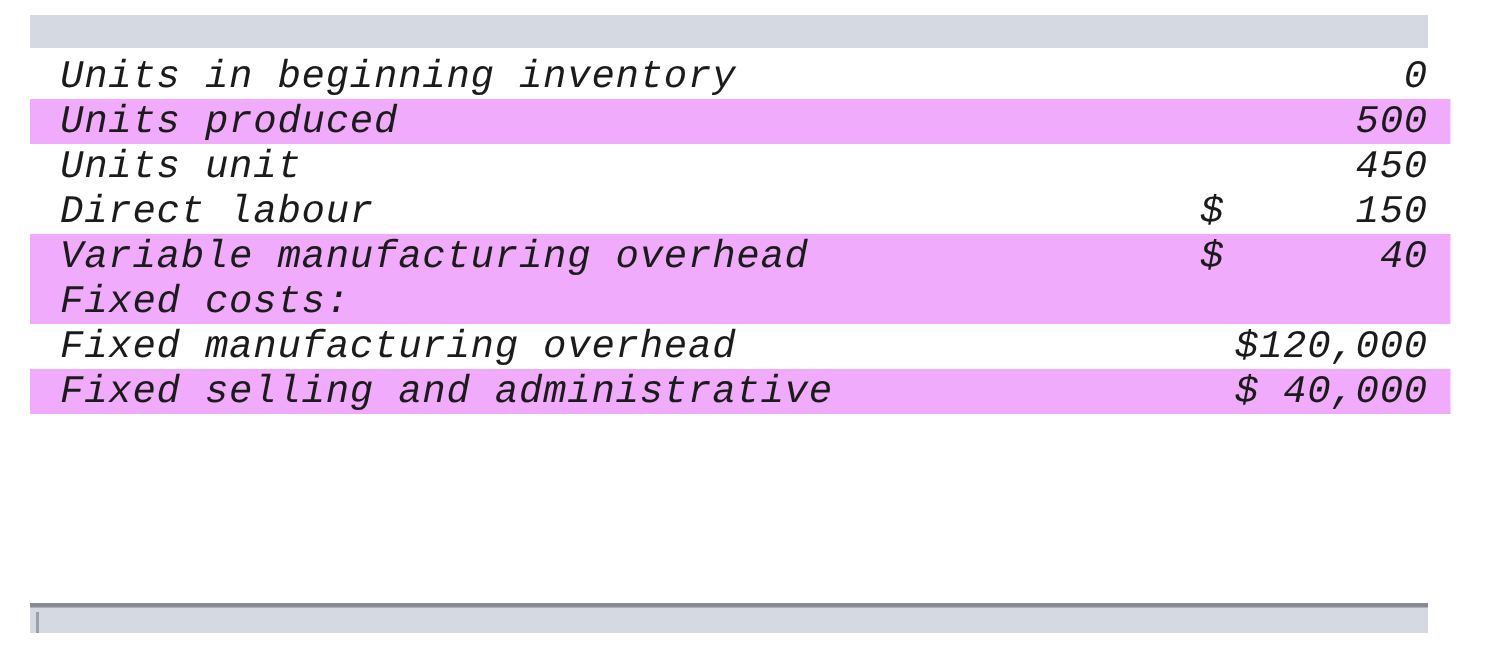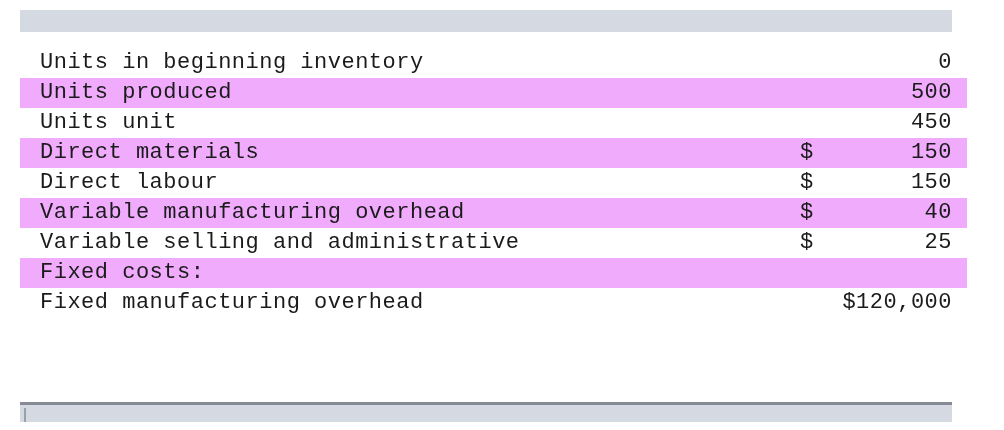--- a/index.html
+++ b/index.html
@@ -33,13 +33,14 @@
   .cost-table {
     position: absolute;
     left: 20px;
-    top: 48px;
+    top: 36px;
     width: 932px;
     border-collapse: collapse;
     table-layout: fixed;
-    font-size: 22px;
+    font-size: 26px;
     line-height: 30px;
     color: #1b1b1b;
+    font-style: italic;
   }
   .cost-table tr { height: 30px; }
   .cost-table td {

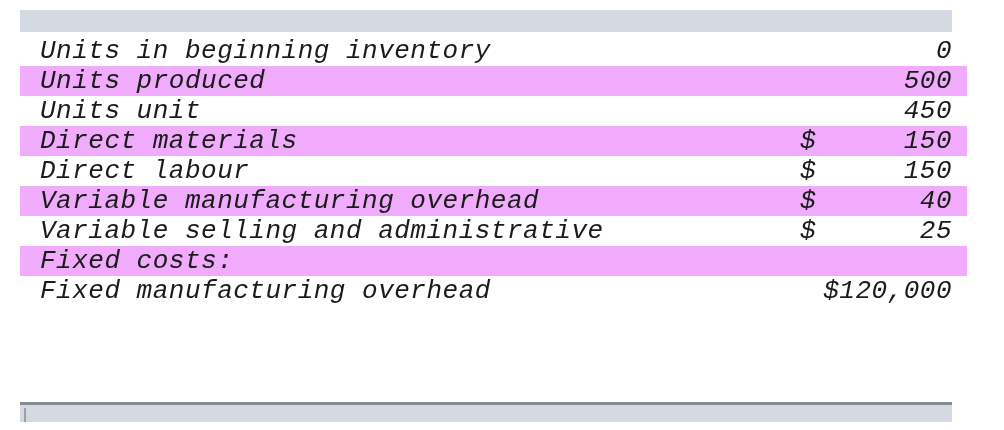--- a/index.html
+++ b/index.html
@@ -106,11 +106,6 @@
           <td class="c-sym"></td>
           <td class="c-value">450</td>
         </tr>
-        <tr class="row-odd">
-          <td class="c-label indent-2">Direct materials</td>
-          <td class="c-sym">$</td>
-          <td class="c-value">150</td>
-        </tr>
         <tr class="row-even">
           <td class="c-label indent-2">Direct labour</td>
           <td class="c-sym">$</td>

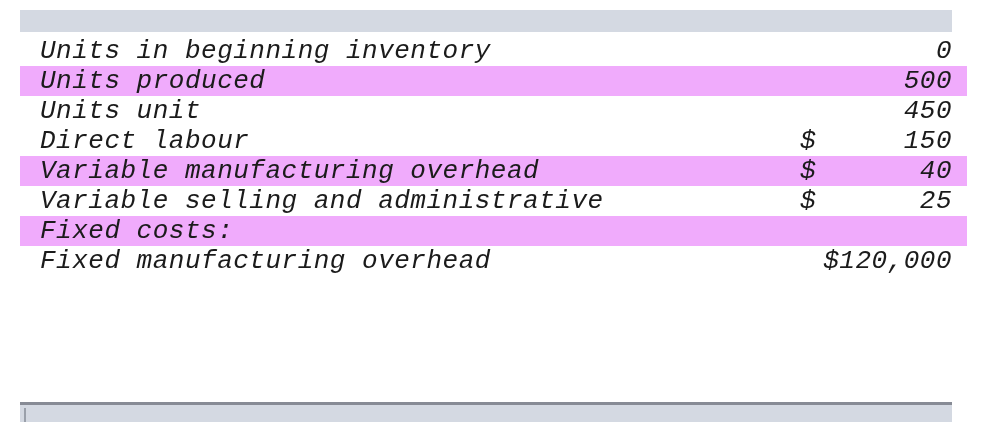--- a/index.html
+++ b/index.html
@@ -116,11 +116,6 @@
           <td class="c-sym">$</td>
           <td class="c-value">40</td>
         </tr>
-        <tr class="row-even">
-          <td class="c-label indent-2">Variable selling and administrative</td>
-          <td class="c-sym">$</td>
-          <td class="c-value">25</td>
-        </tr>
         <tr class="row-odd">
           <td class="c-label indent-1">Fixed costs:</td>
           <td class="c-sym"></td>

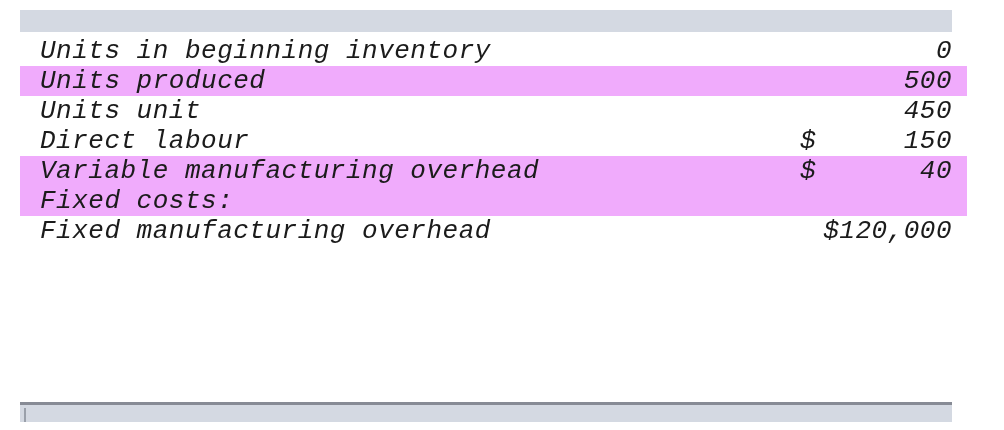--- a/index.html
+++ b/index.html
@@ -125,6 +125,10 @@
           <td class="c-label indent-2">Fixed manufacturing overhead</td>
           <td class="c-value-wide" colspan="2">$120,000</td>
         </tr>
+        <tr class="row-odd">
+          <td class="c-label indent-2">Fixed selling and administrative</td>
+          <td class="c-value-wide" colspan="2">$ 40,000</td>
+        </tr>
       </tbody>
   </table>
 

